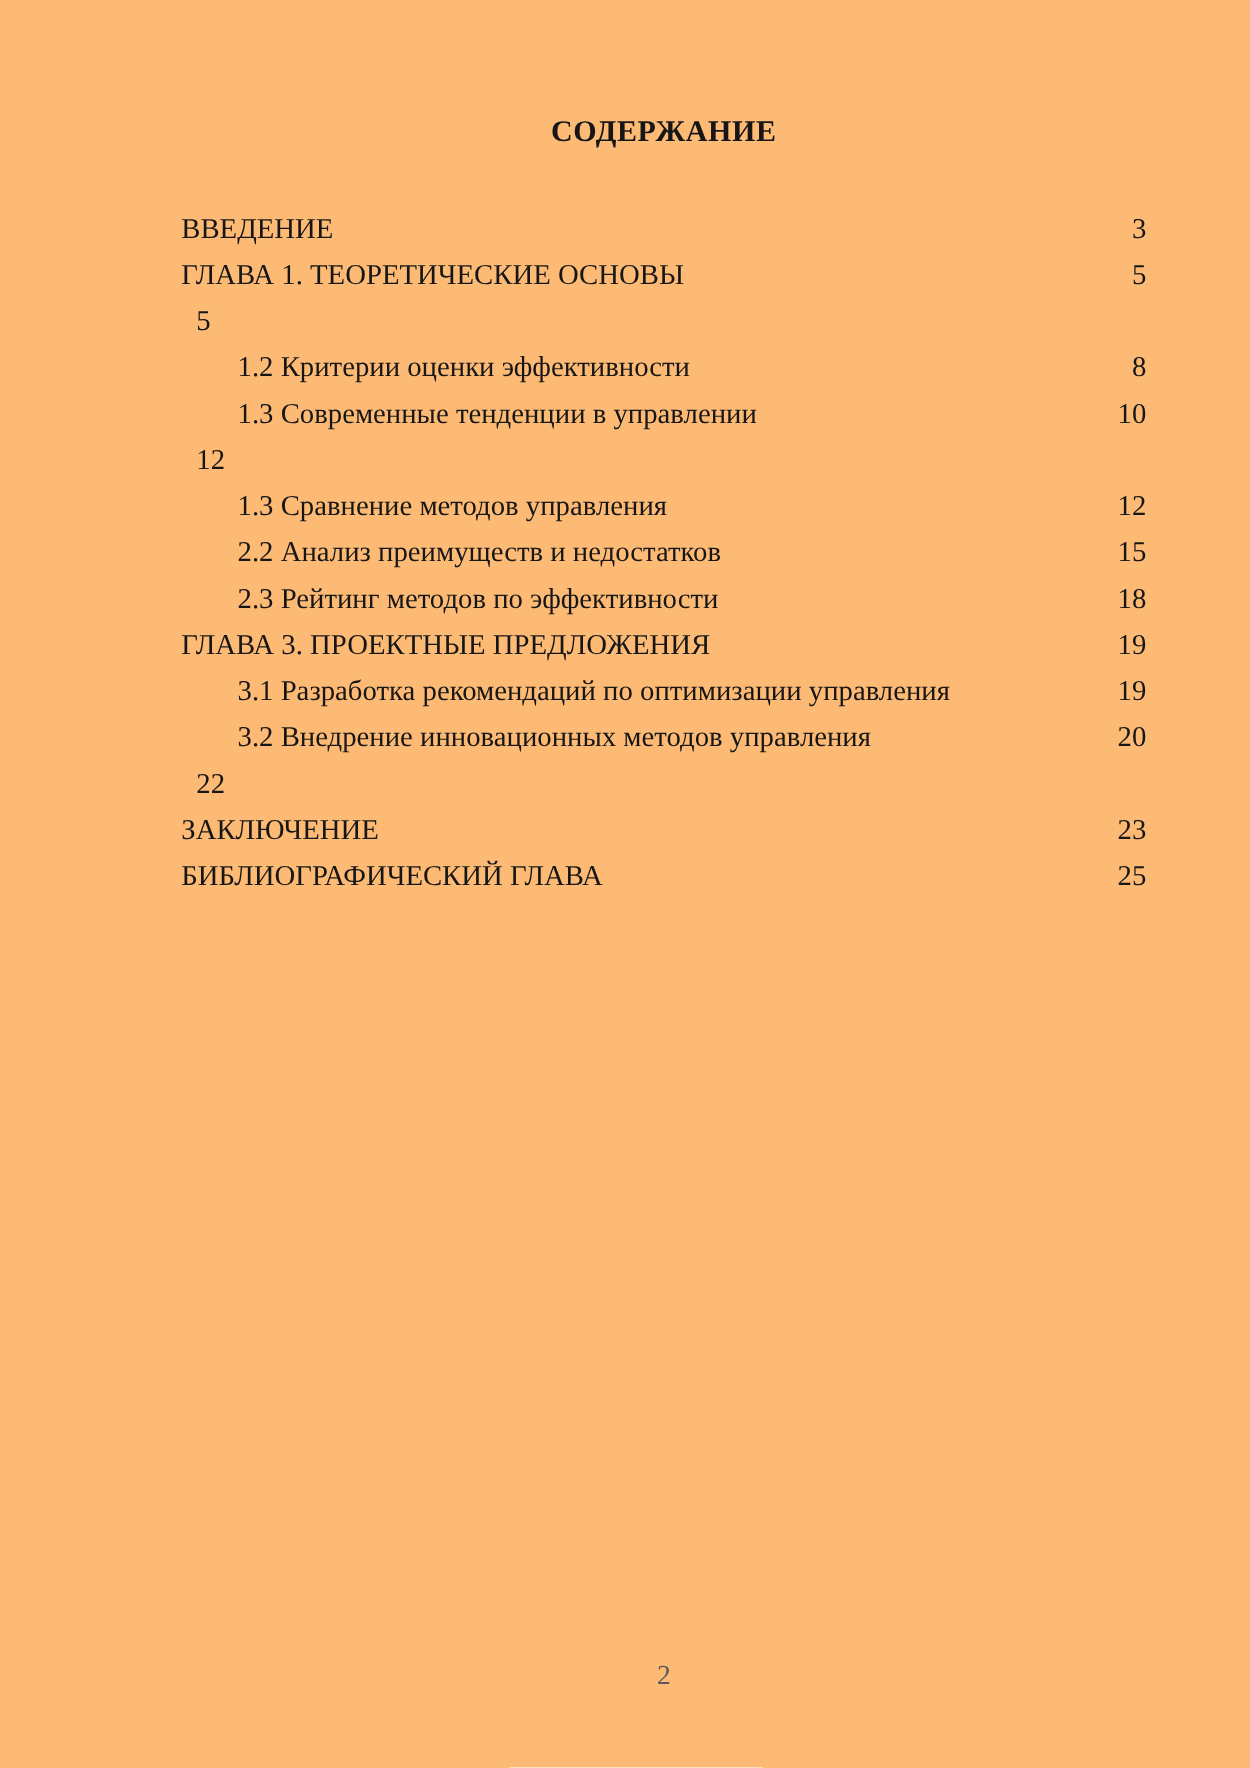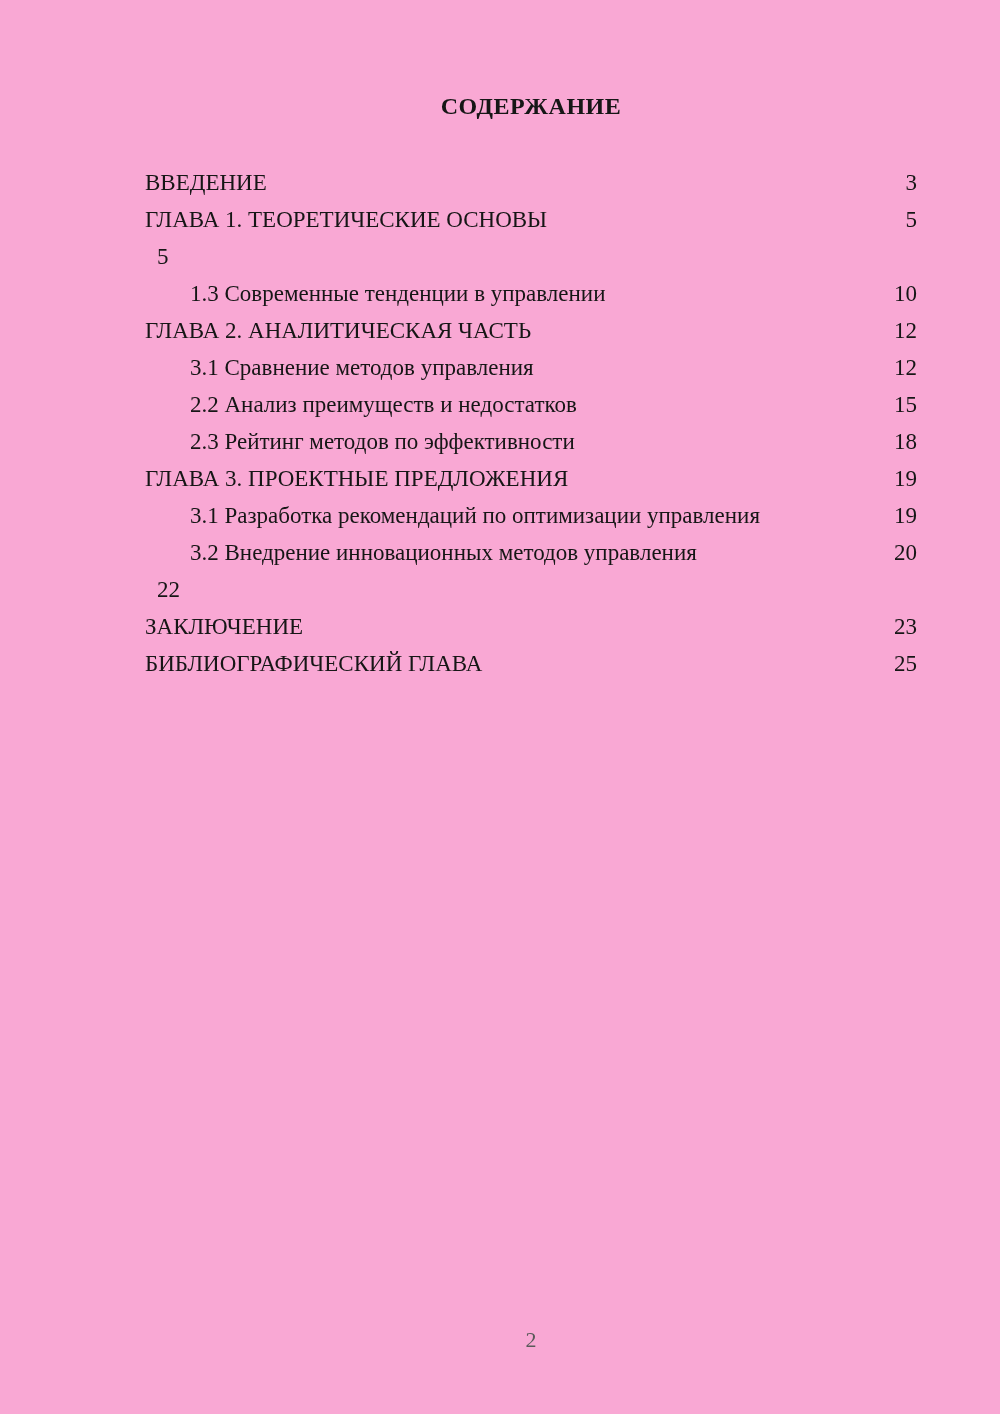--- a/index.html
+++ b/index.html
@@ -11,7 +11,7 @@
     position: relative;
     width: 1000px;
     height: 1414px;
-    background: #f9a8d4;
+    background: #fdba74;
     font-family: "Liberation Serif", "DejaVu Serif", serif;
     color: #161616;
     overflow: hidden;

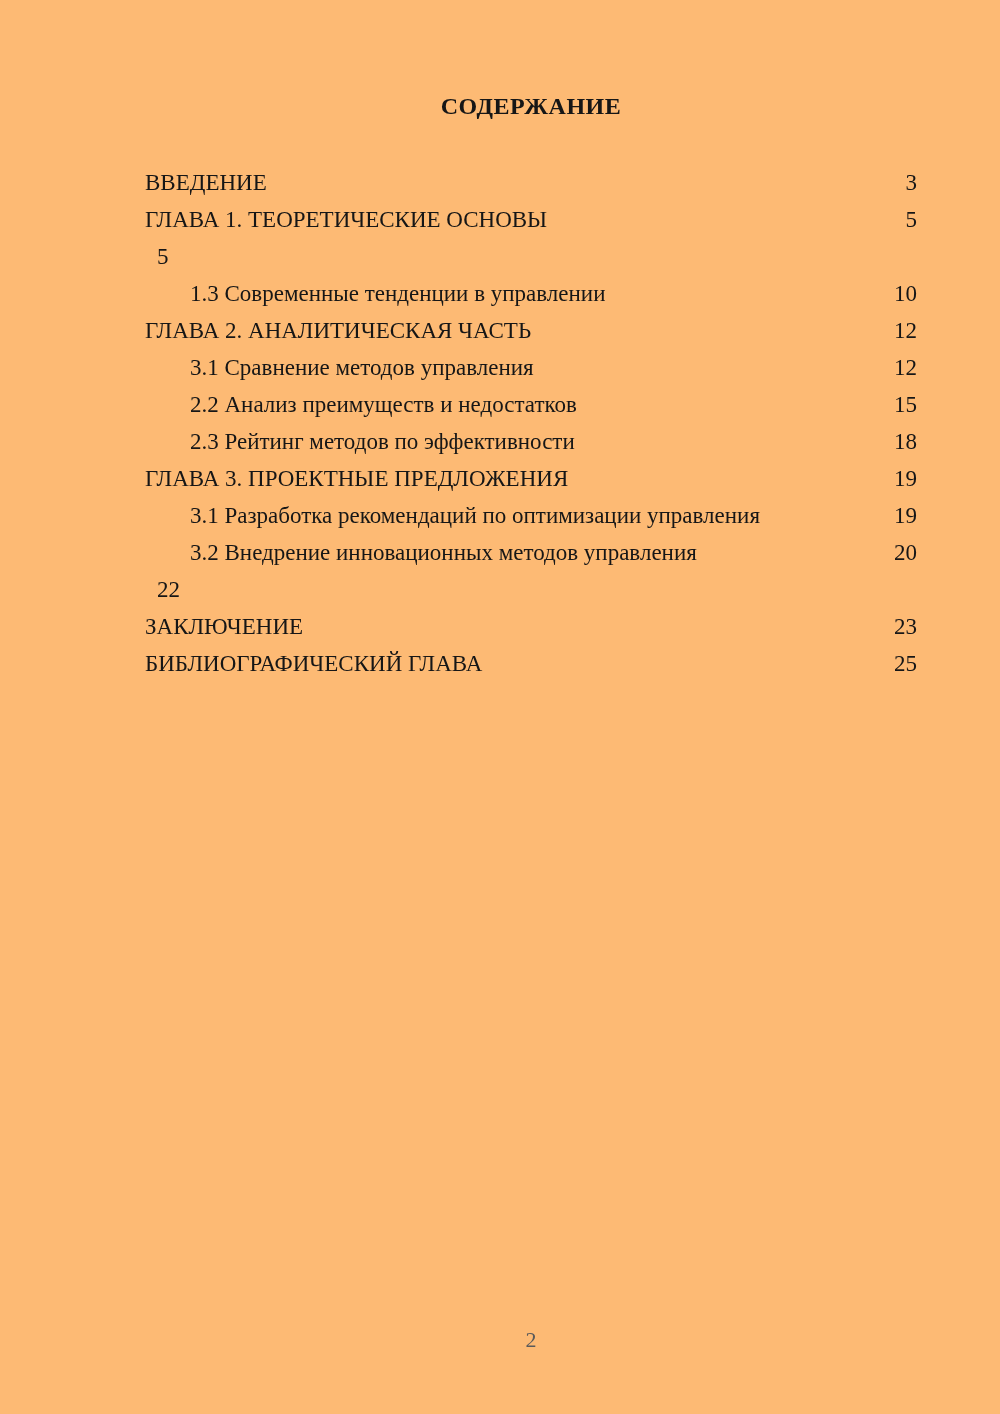--- a/index.html
+++ b/index.html
@@ -83,6 +83,10 @@
         <span class="toc-page">5</span>
       </div>
       <div class="toc-row sub">
+        <span class="toc-label">1.2 Критерии оценки эффективности</span>
+        <span class="toc-page">8</span>
+      </div>
+      <div class="toc-row sub">
         <span class="toc-label">1.3 Современные тенденции в управлении</span>
         <span class="toc-page">10</span>
       </div>

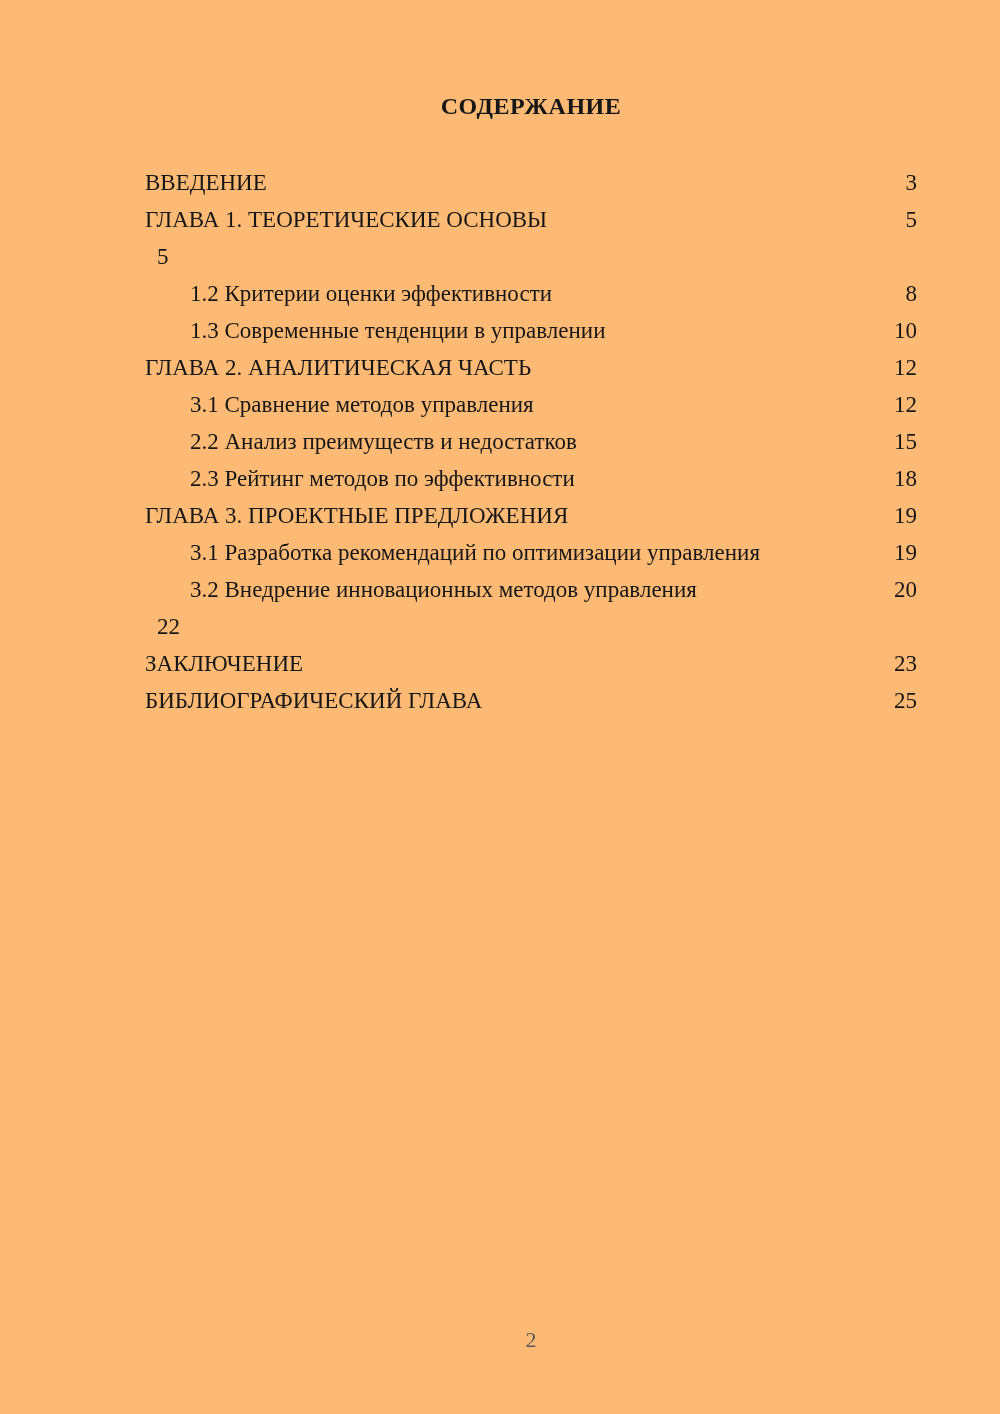--- a/index.html
+++ b/index.html
@@ -91,7 +91,6 @@
         <span class="toc-page">10</span>
       </div>
       <div class="toc-row">
-        <span class="toc-label">ГЛАВА 2. АНАЛИТИЧЕСКАЯ ЧАСТЬ</span>
         <span class="toc-page">12</span>
       </div>
       <div class="toc-row sub">

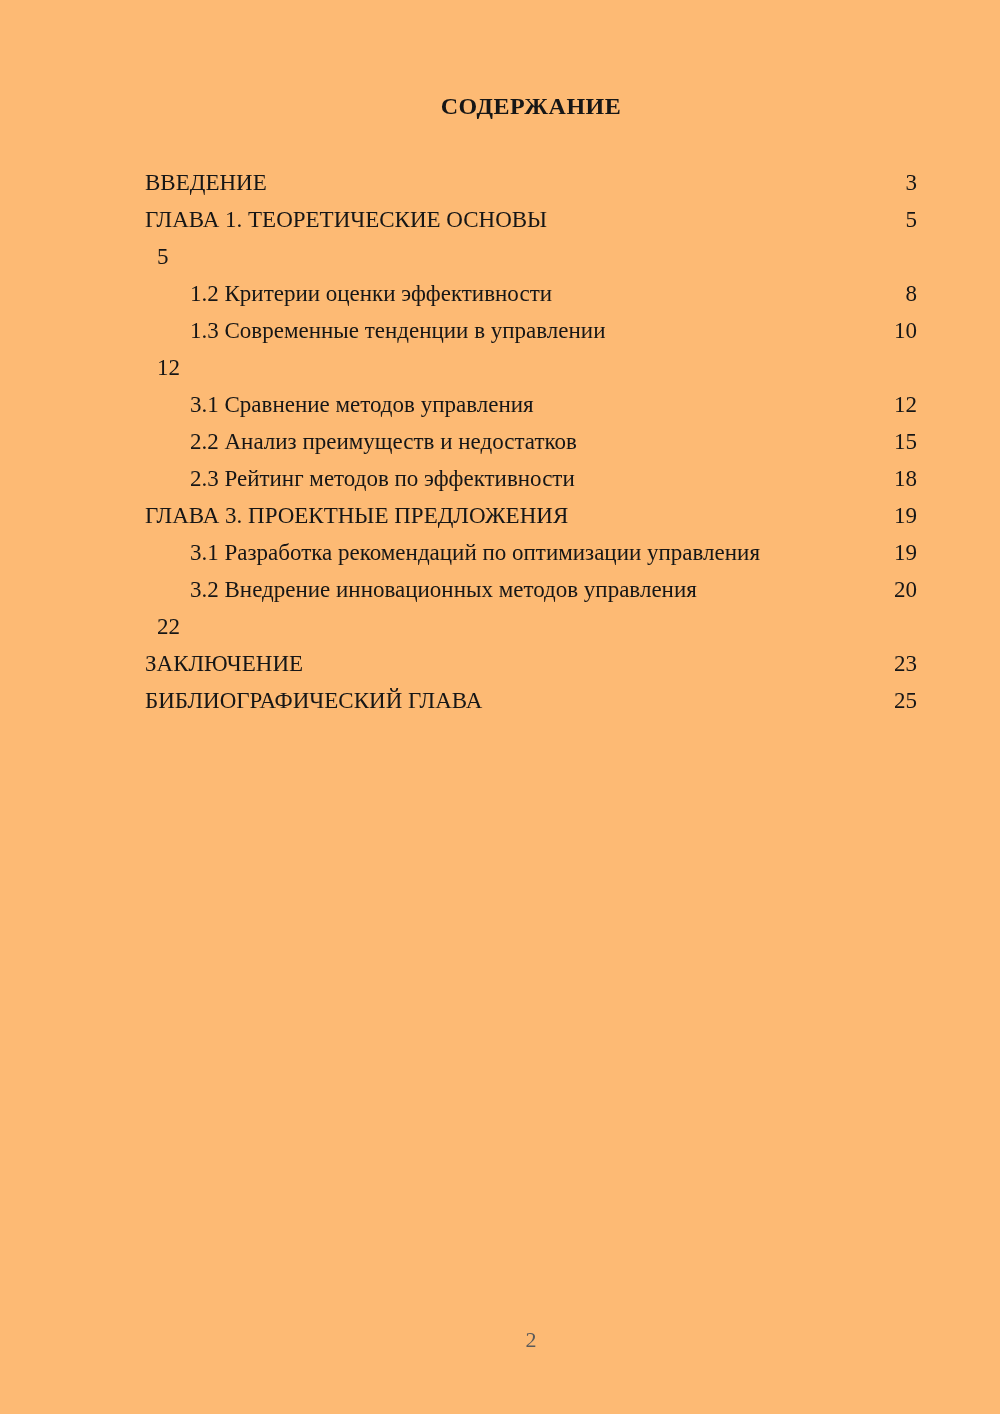--- a/index.html
+++ b/index.html
@@ -94,7 +94,7 @@
         <span class="toc-page">12</span>
       </div>
       <div class="toc-row sub">
-        <span class="toc-label">3.1 Сравнение методов управления</span>
+        <span class="toc-label">1.3 Сравнение методов управления</span>
         <span class="toc-page">12</span>
       </div>
       <div class="toc-row sub">

